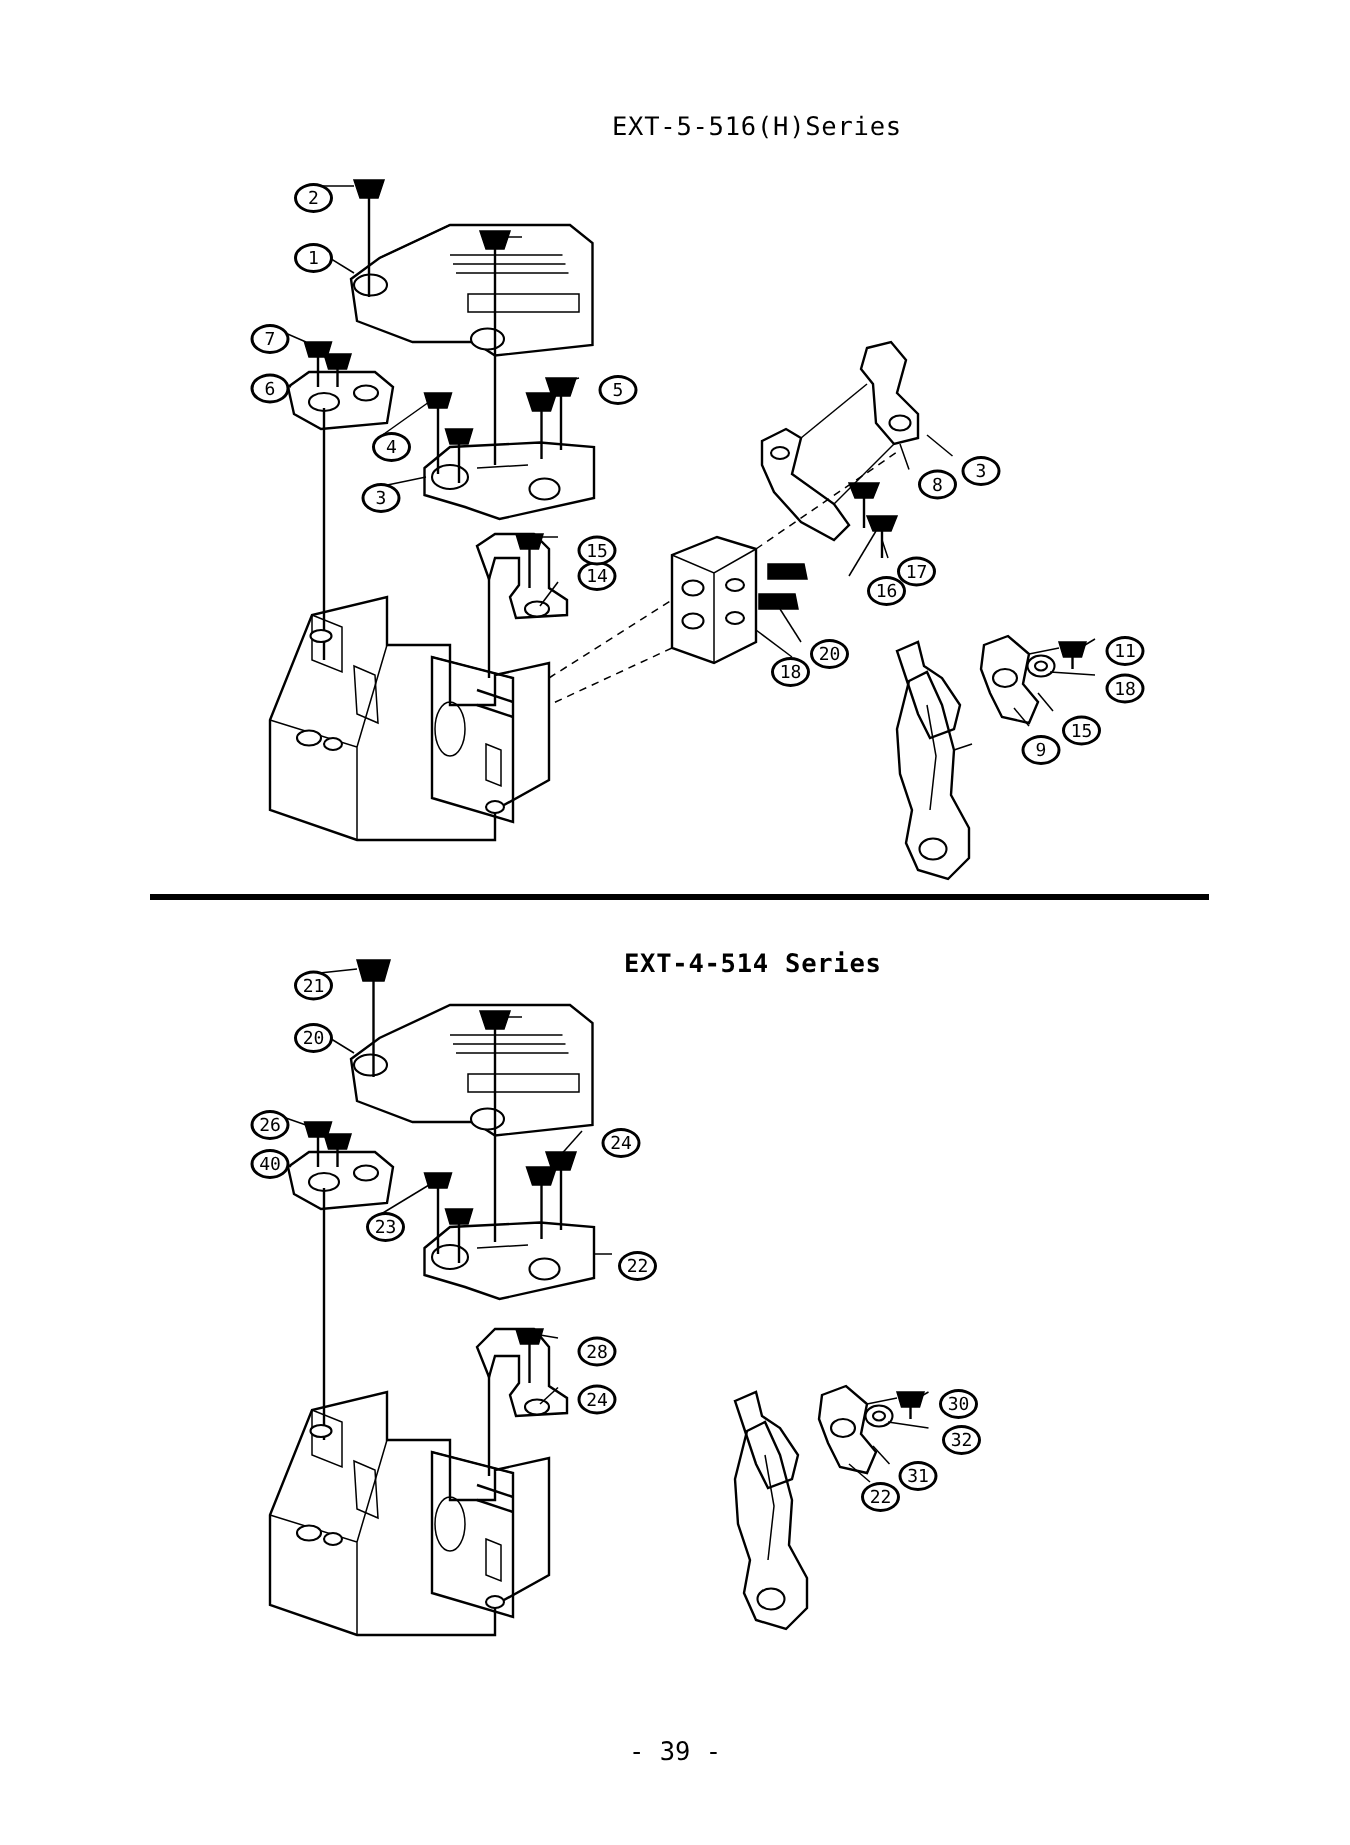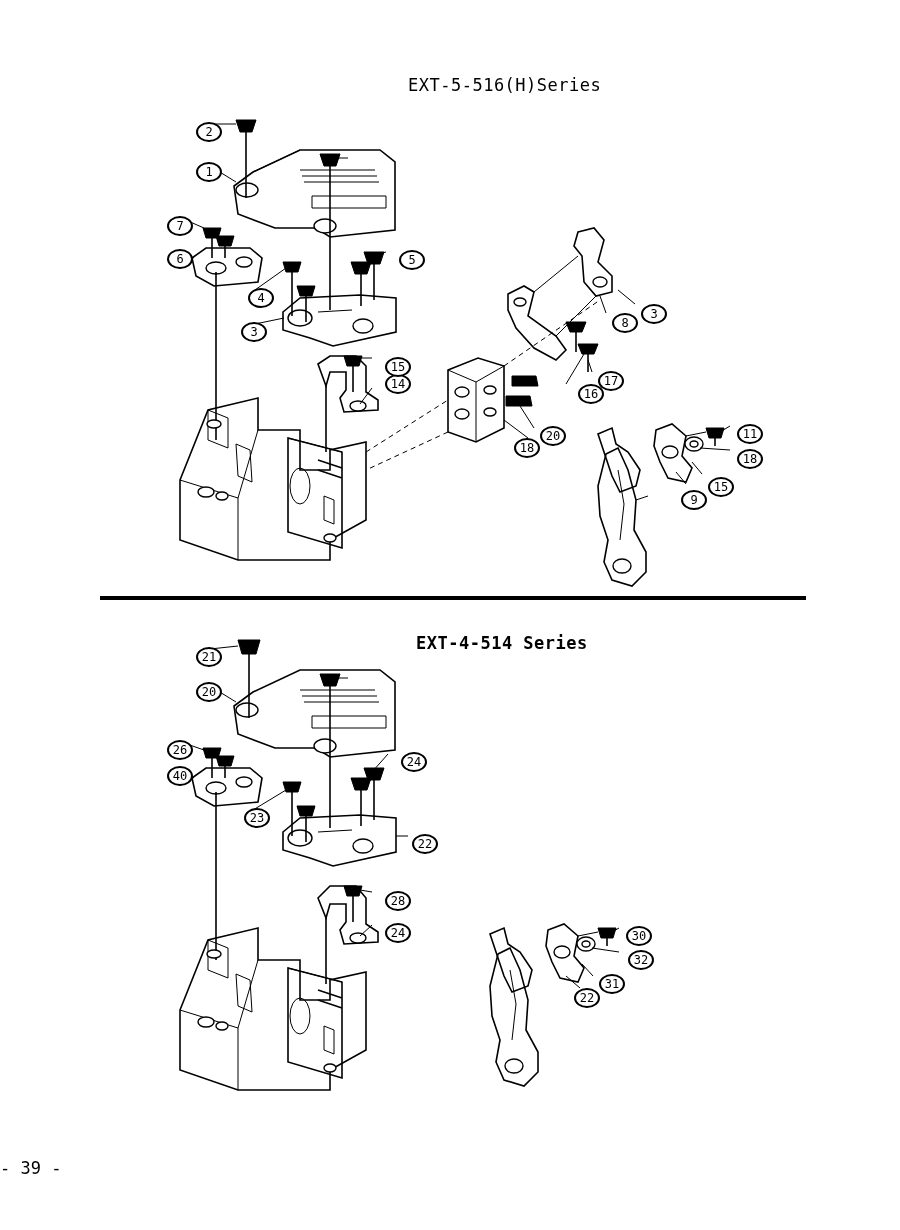--- a/index.html
+++ b/index.html
@@ -47,6 +47,7 @@
     left: 0;
     top: 1158px;
     width: 900px;
+    text-align: center;
     font-family: "DejaVu Sans Mono", monospace;
     font-size: 17px;
   }

